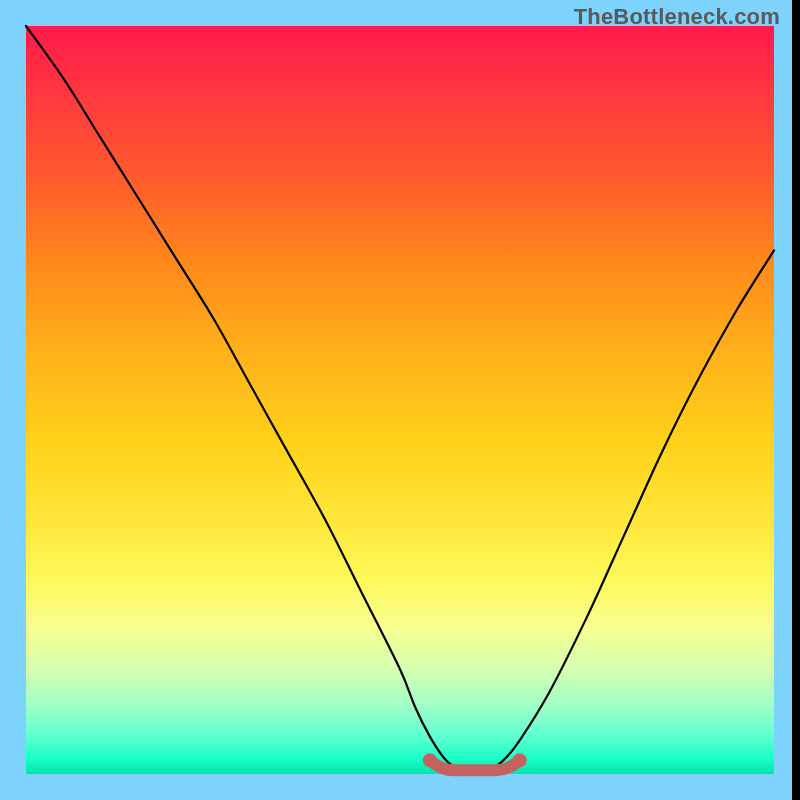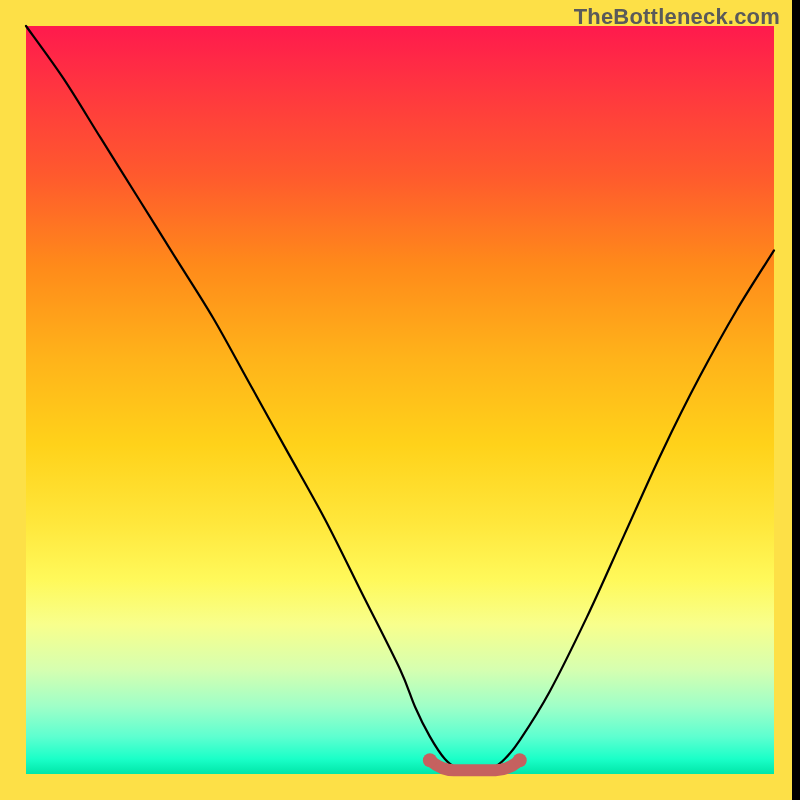--- a/index.html
+++ b/index.html
@@ -8,7 +8,7 @@
     position: relative;
     width: 792px;
     height: 800px;
-    background: #fde047;
+    background: #7dd3fc;
   }
   .frame {
     position: absolute;

